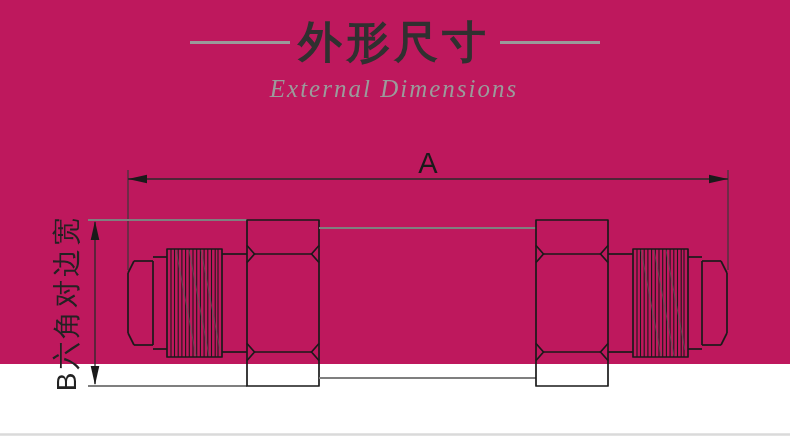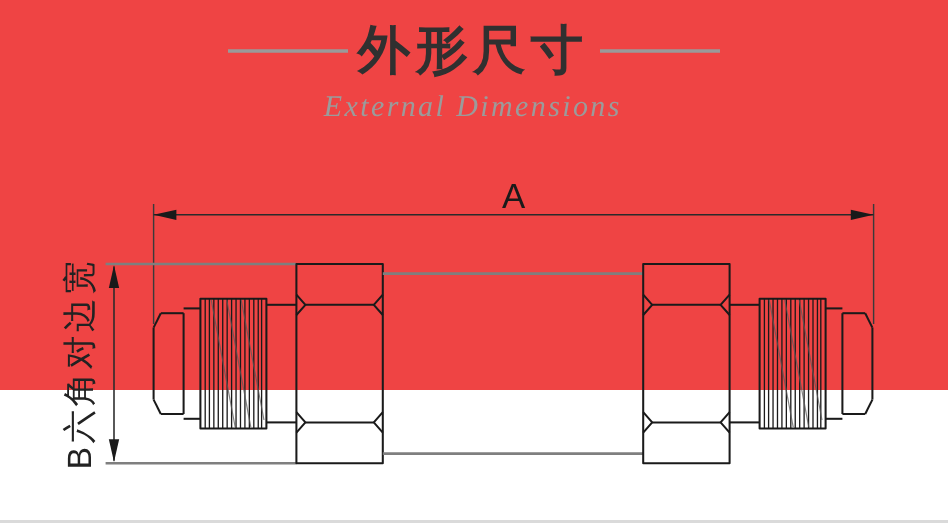--- a/index.html
+++ b/index.html
@@ -14,8 +14,8 @@
   .page {
     position: relative;
     width: 790px;
-    height: 325px;
-    background: #ef4444;
+    height: 364px;
+    background: #be185d;
   }
   svg { display: block; }
   .title-text {

